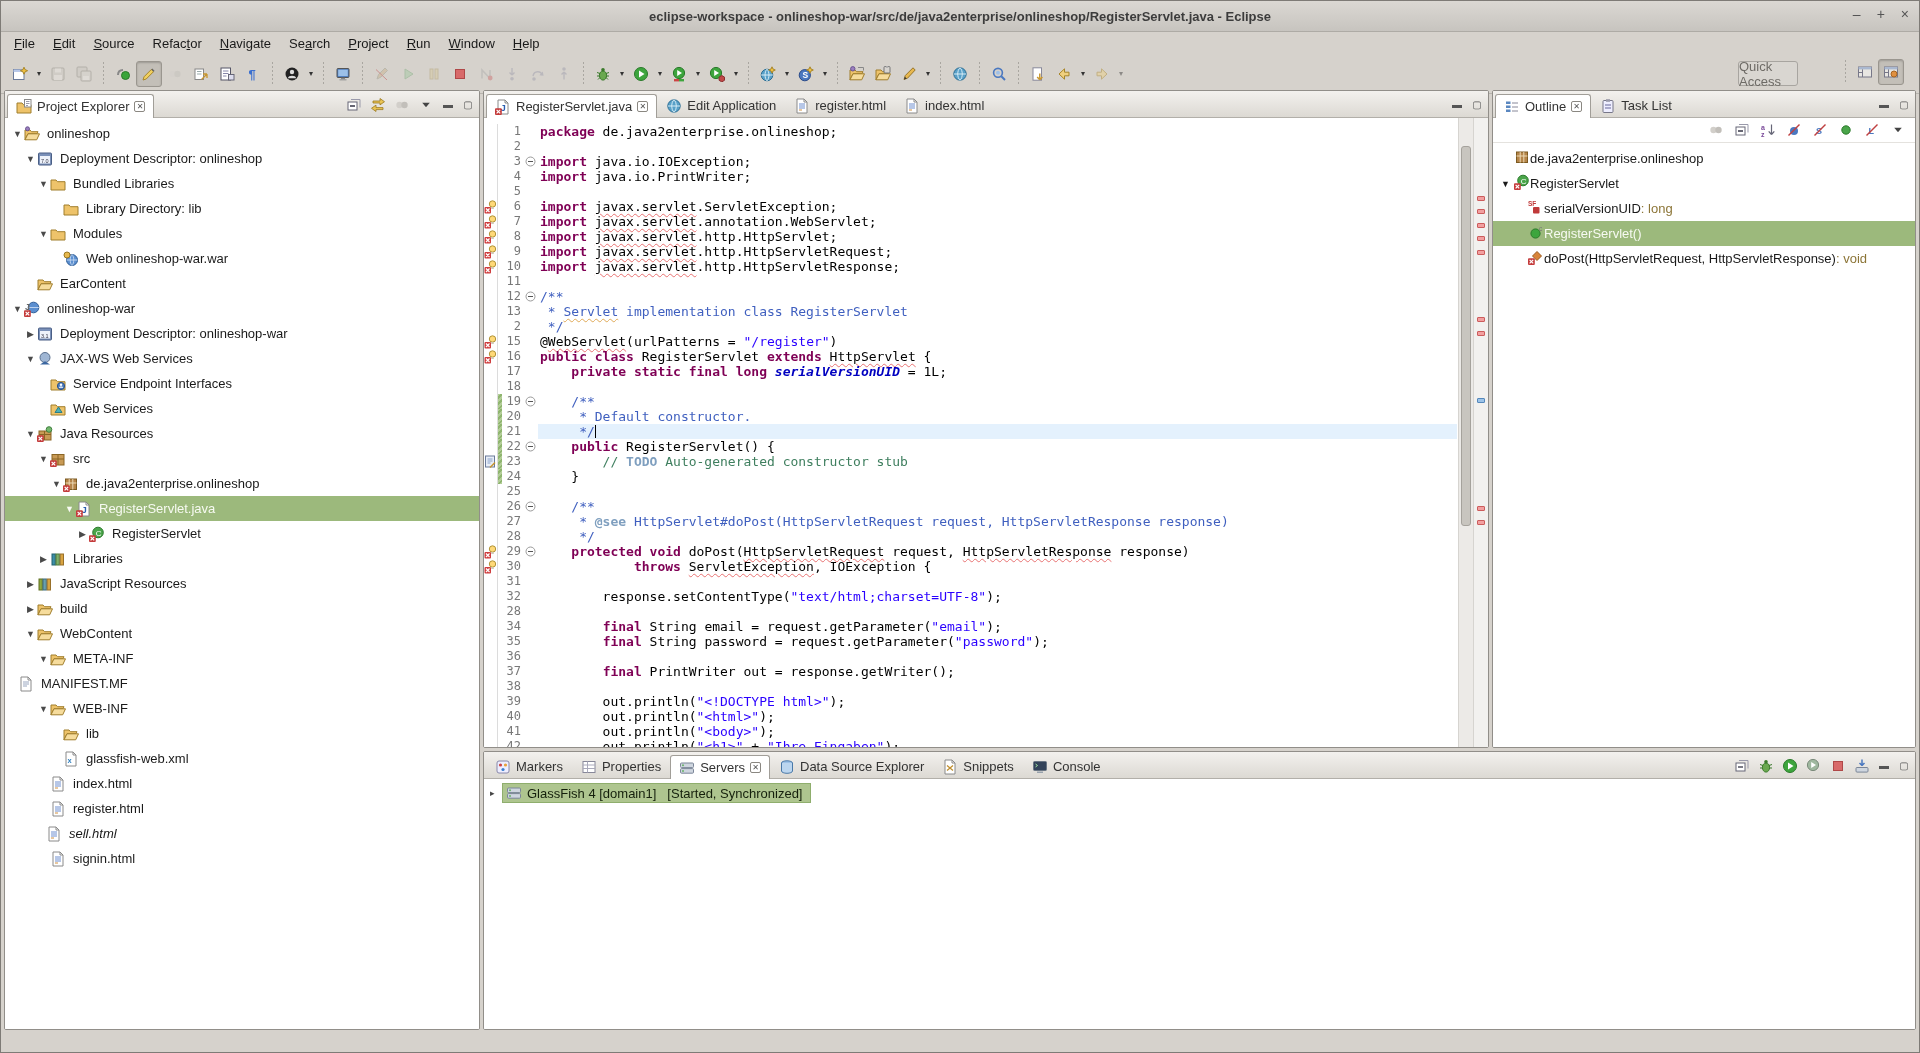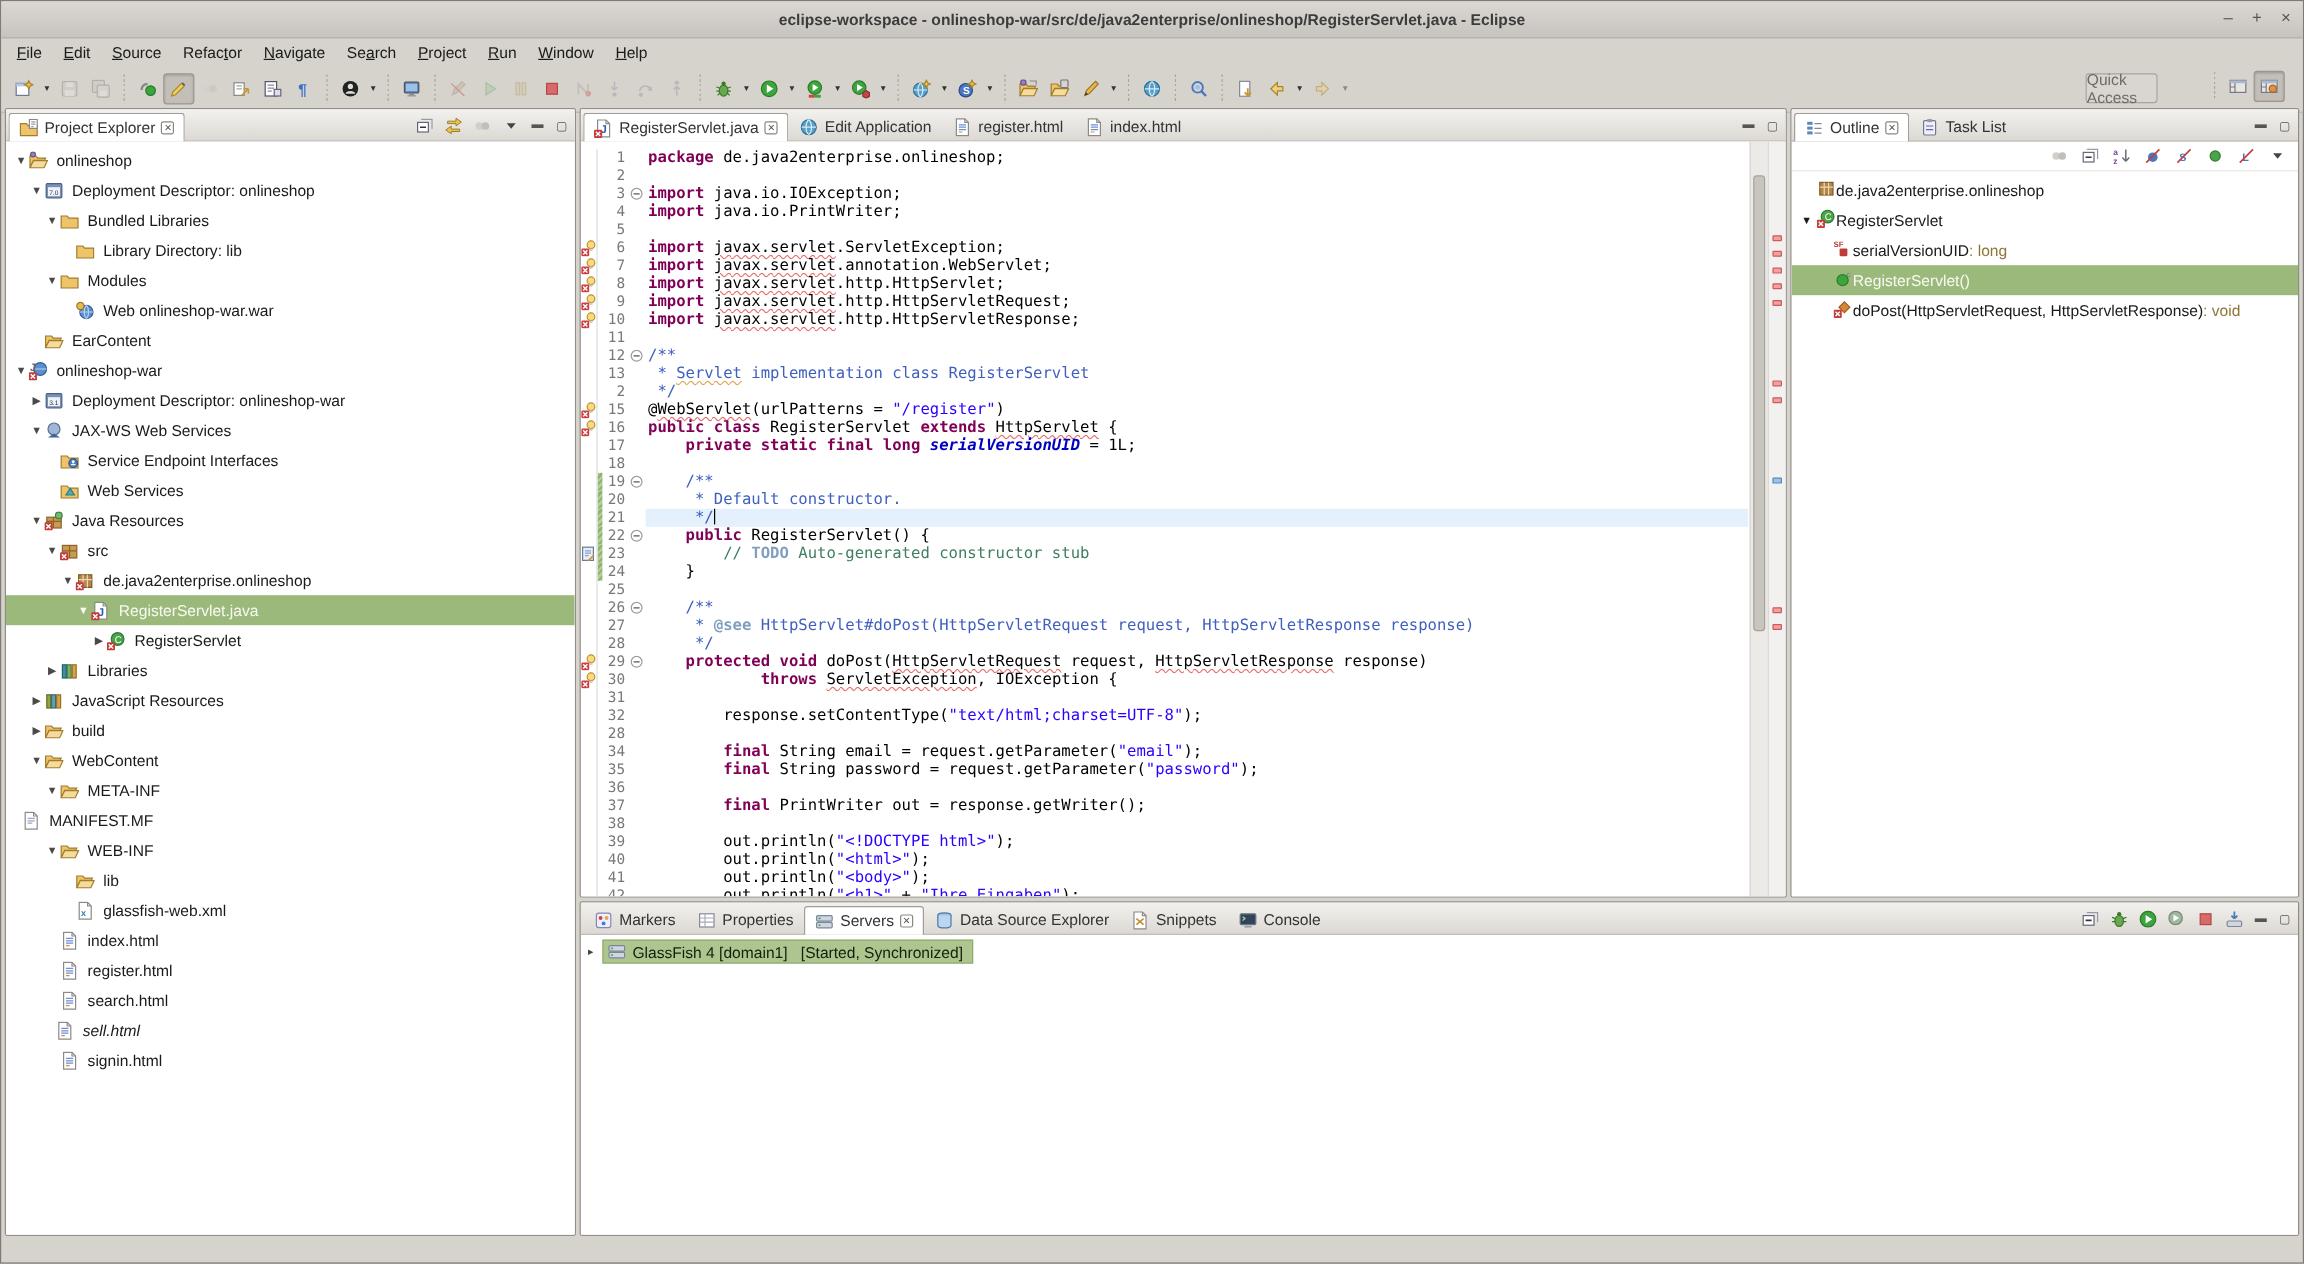--- a/index.html
+++ b/index.html
@@ -892,20 +892,6 @@
             </span>
             <span class="tlabel">register.html</span>
           </div>
-          <div class="trow" style="padding-left: 32px;">
-            <span class="exp"></span>
-            <span class="ticn">
-              <span class="icn">
-                <svg width="16" height="16" viewBox="0 0 16 16">
-                  <path d="M3 1h7l3 3v11H3z" fill="#fff" stroke="#8a8a8a"></path>
-                  <path d="M10 1v3h3" fill="none" stroke="#8a8a8a"></path>
-                  <path d="M5 6h6M5 8h6M5 10h6" stroke="#6f8fd0"></path>
-                  <path d="M5 12h3" stroke="#d08f3f"></path>
-                </svg>
-              </span>
-            </span>
-            <span class="tlabel">search.html</span>
-          </div>
           <div class="trow" style="padding-left: 28px; font-style: italic;">
             <span class="exp"></span>
             <span class="ticn">

